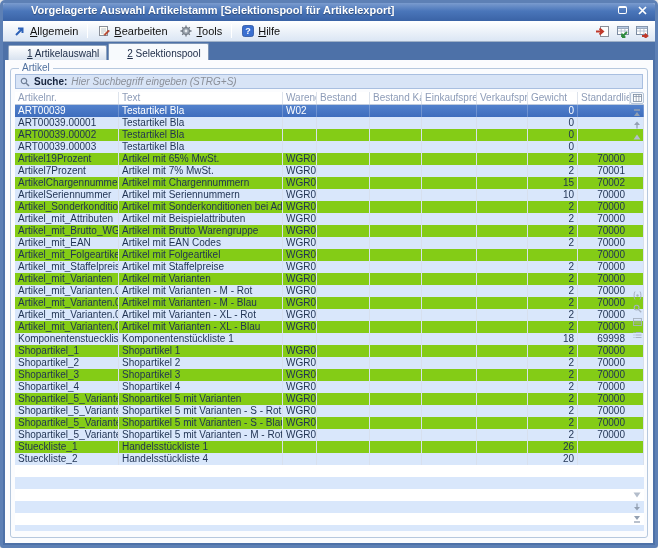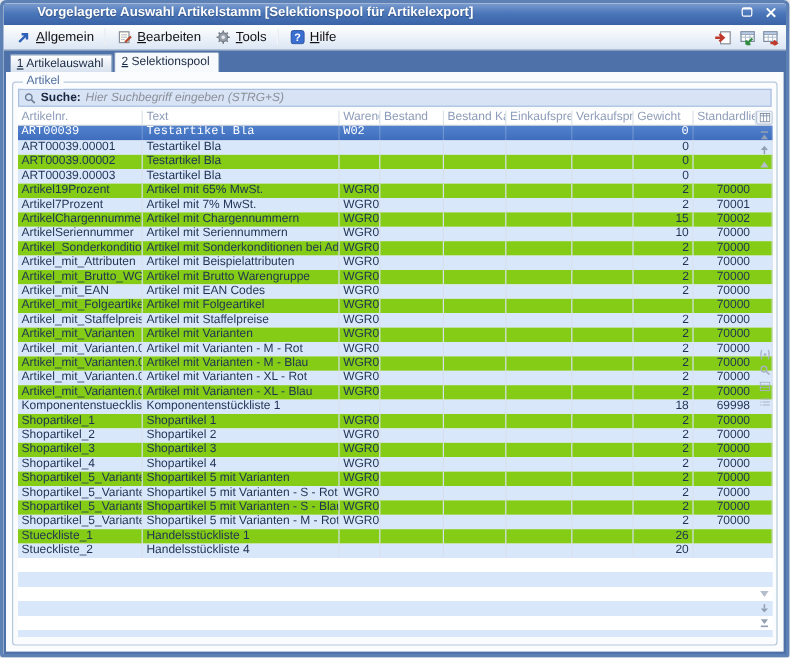--- a/index.html
+++ b/index.html
@@ -38,8 +38,8 @@
   .tabarea{flex:1;display:flex;flex-direction:column;background:var(--tabstrip,#4d71a8);padding:0 2px 2px 2px;min-height:0;}
   .tabs{height:18px;flex:0 0 18px;display:flex;align-items:flex-end;padding-left:3px;gap:1px;}
   .tab{
-    font-size:10px;padding:2px 7px 1px 5px;border:1px solid #8ea4c0;border-bottom:none;
-    border-radius:2px 2px 0 0;color:#1b2a45;height:15px;display:flex;align-items:flex-start;
+    font-size:10px;padding:2px 7px 1px 18px;border:1px solid #8ea4c0;border-bottom:none;
+    border-radius:2px 2px 0 0;color:#1b2a45;height:15px;display:flex;align-items:flex-end;
     background:linear-gradient(to bottom,#ffffff,#d8e2ef);
   }
   .tab.active{background:#f7fafd;height:17px;border-color:#7e96b6;position:relative;z-index:2;}

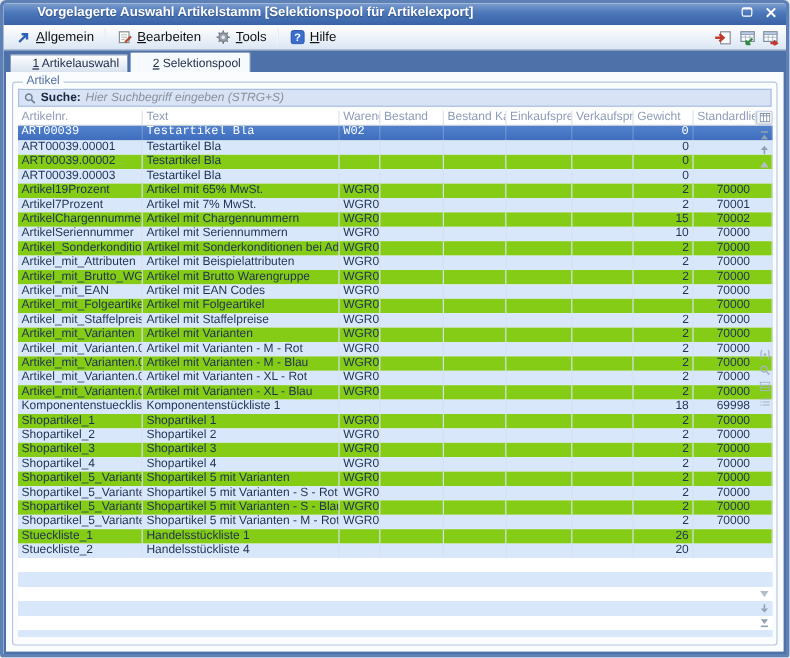--- a/index.html
+++ b/index.html
@@ -81,7 +81,7 @@
     background:linear-gradient(to bottom,#5281cc,var(--selection,#3e6dbd));
     color:#fff;
   }
-  .row.sel .gc{border-right-color:rgba(255,255,255,.22);font-family:Liberation Mono, monospace;}
+  .row.sel .gc{border-right-color:rgba(255,255,255,.22);}
   .num{text-align:right;}
   .gc:last-child{padding-right:18px;}
   .filler{

